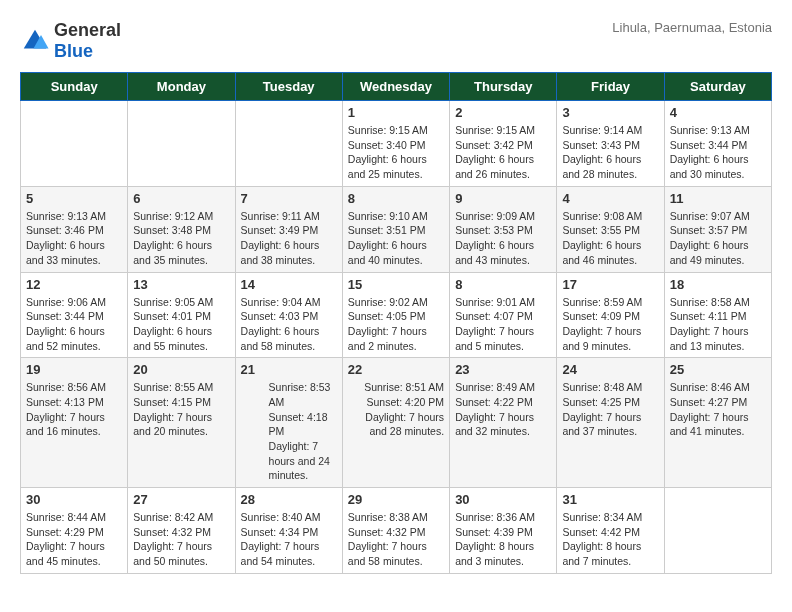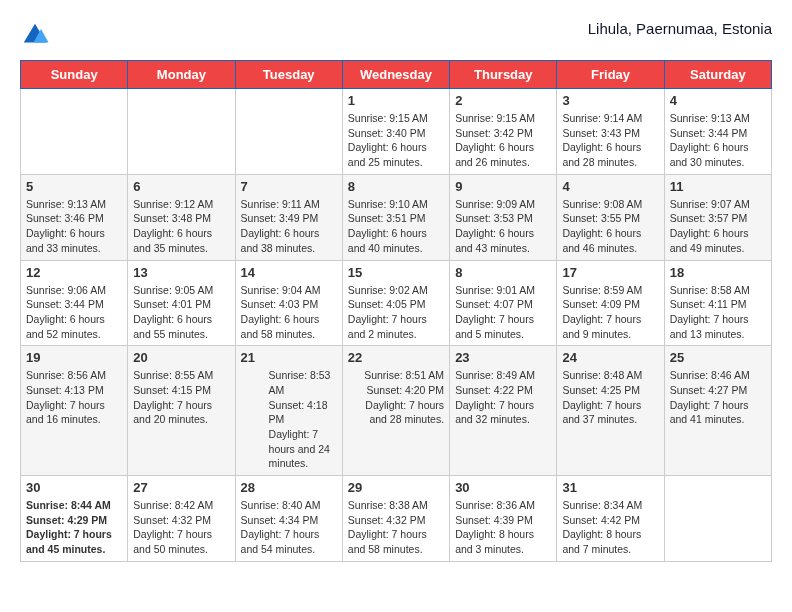--- a/index.html
+++ b/index.html
@@ -68,6 +68,10 @@
       <polygon points="20,5 35,30 5,30" fill="#1565C0"></polygon>
       <polygon points="28,12 38,30 18,30" fill="#42A5F5"></polygon>
     </svg>
+    <div>
+      <span class="logo-text-general">General</span><br>
+      <span class="logo-text-blue">Blue</span>
+    </div>
   </div>
   <div class="title-block">
     <h2>Lihula, Paernumaa, Estonia</h2>

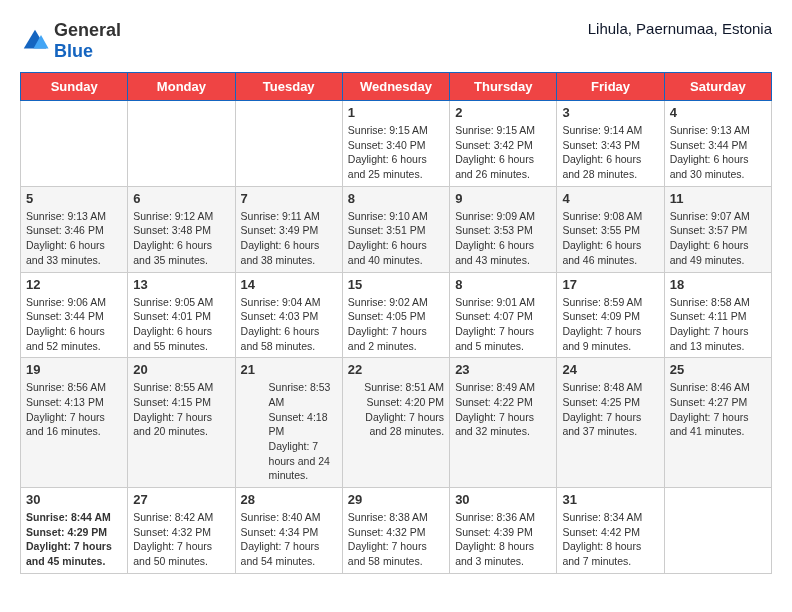--- a/index.html
+++ b/index.html
@@ -29,7 +29,7 @@
     }
     .title-block { text-align: right; }
     .title-block h1 { font-size: 32px; font-weight: bold; color: #333; }
-    .title-block h2 { font-size: 15px; color: #0f172a; font-weight: normal; }
+    .title-block h2 { font-size: 13px; color: #737373; font-weight: normal; }
 
     .calendar { width: 100%; border-collapse: collapse; }
     .calendar th {

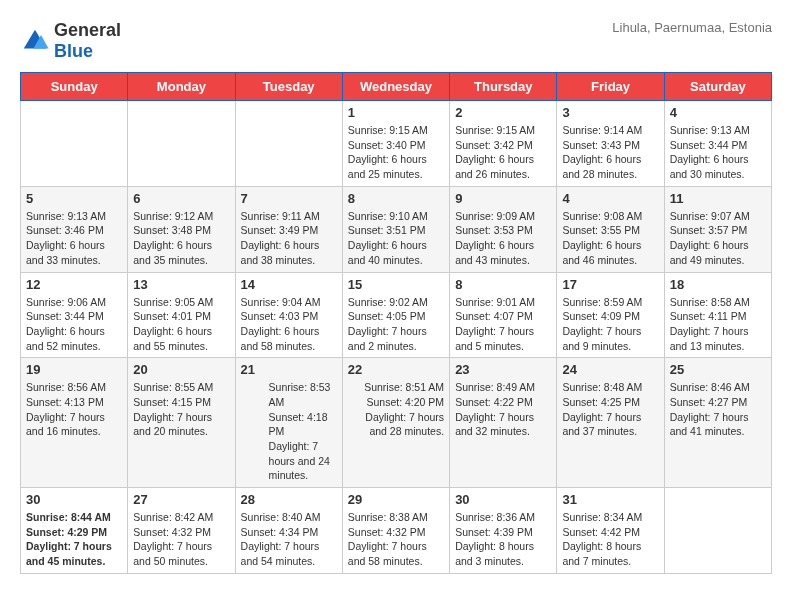--- a/index.html
+++ b/index.html
@@ -33,7 +33,7 @@
 
     .calendar { width: 100%; border-collapse: collapse; }
     .calendar th {
-      background: #ef4444;
+      background: #14532d;
       color: #fff;
       padding: 6px 4px;
       text-align: center;

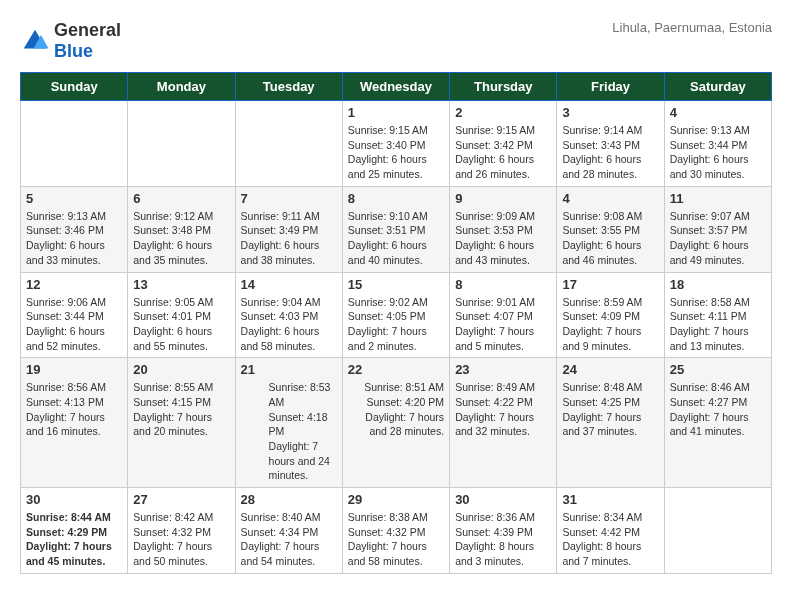--- a/index.html
+++ b/index.html
@@ -255,7 +255,7 @@
       <tr>
         <td>
           <div class="day-number">30</div>
-          <div class="day-info" style="white-space: pre-line; font-weight: bold;">Sunrise: 8:44 AM
+          <div class="day-info" style="white-space: pre-line;">Sunrise: 8:44 AM
 Sunset: 4:29 PM
 Daylight: 7 hours and 45 minutes.</div>
         </td>

